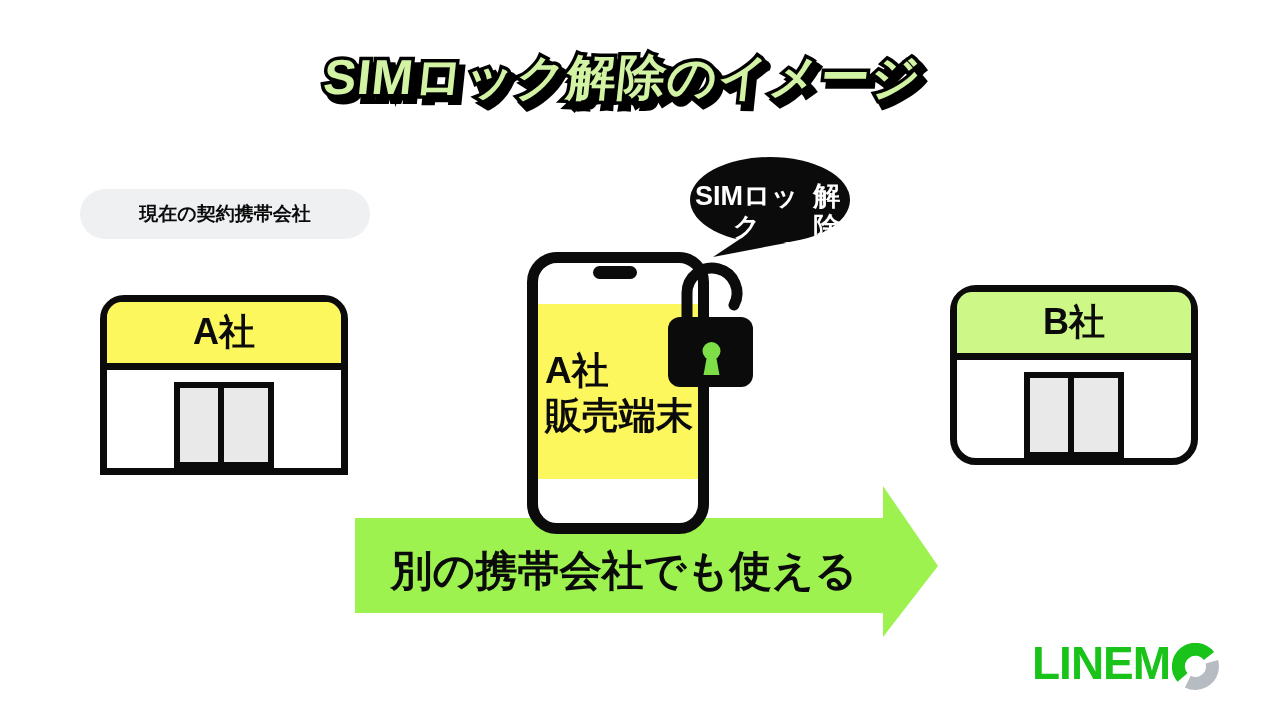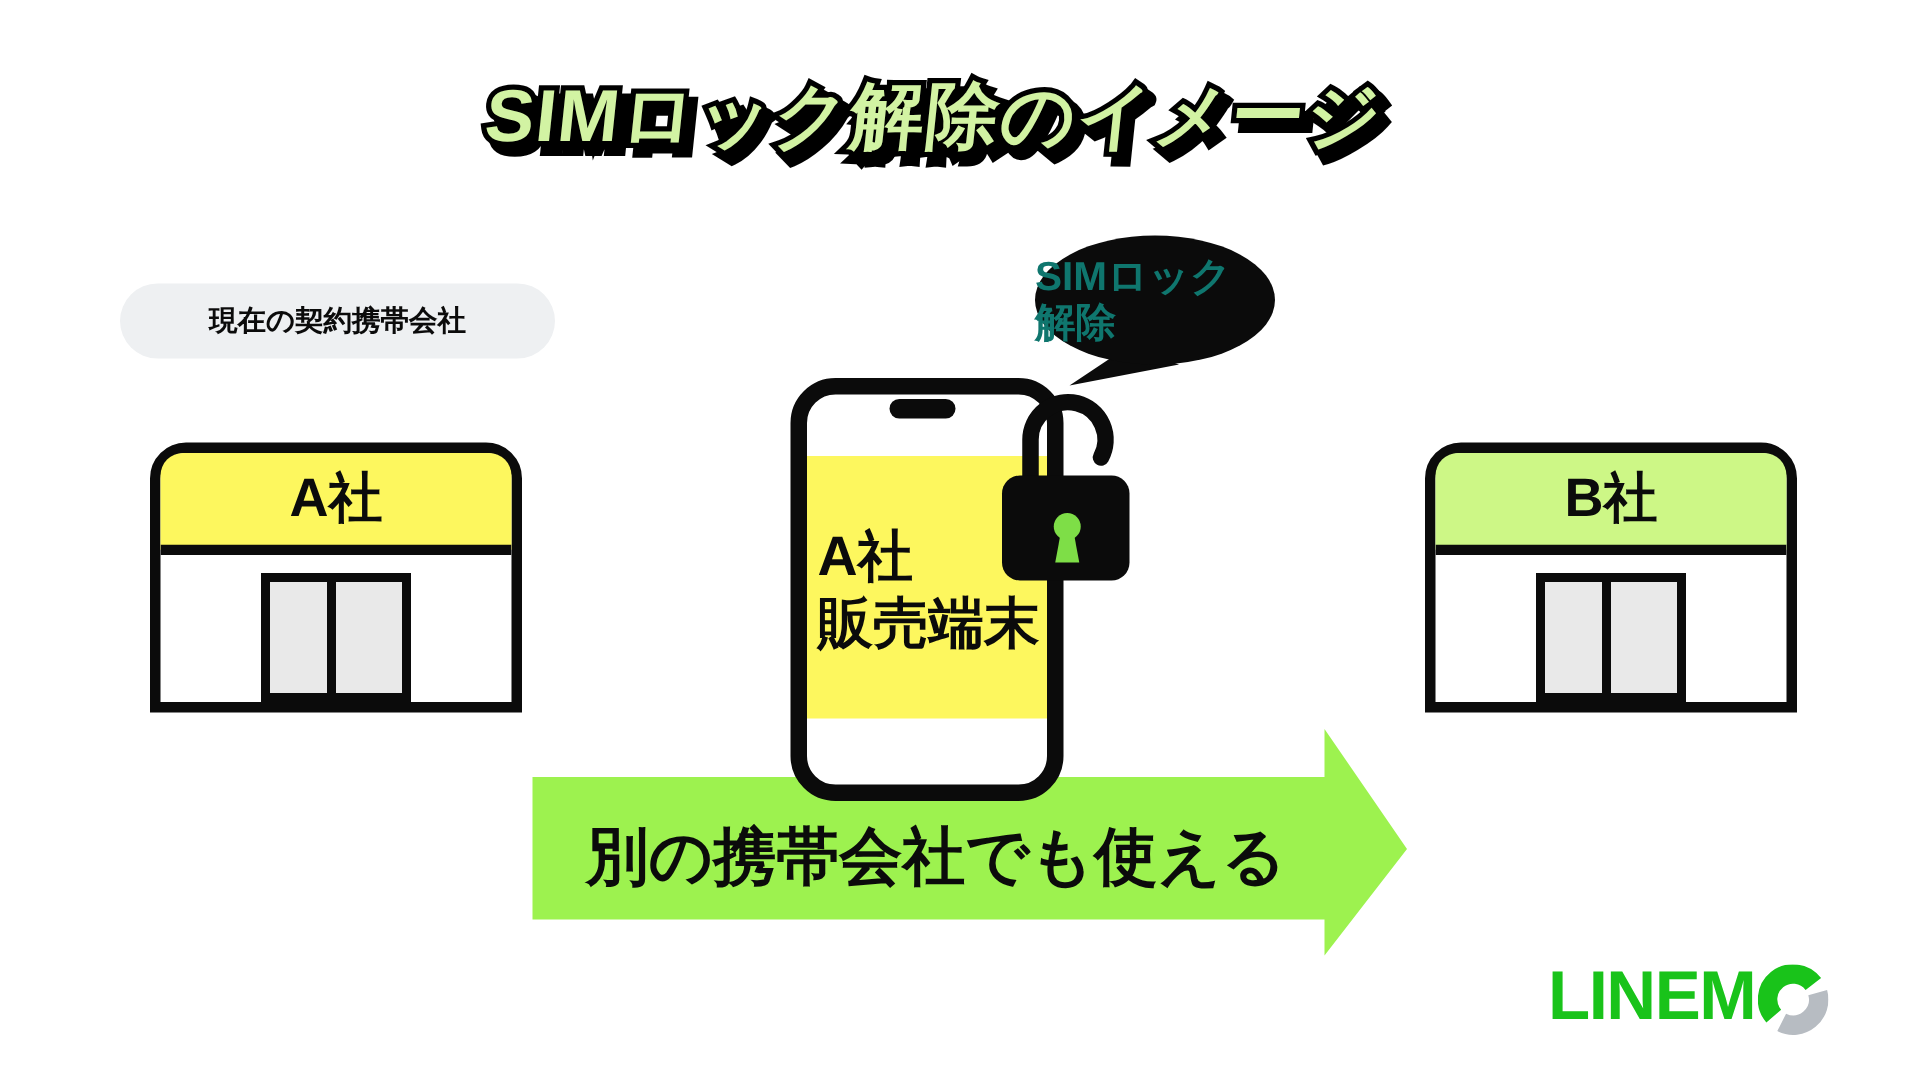--- a/index.html
+++ b/index.html
@@ -79,8 +79,8 @@
   .padlock-svg { left:655px; top:240px; z-index:4; }
   .bubble {
     left:690px; top:157px; width:160px; height:86px; border-radius:50%;
-    background:var(--ink); color:#0f766e; z-index:5;
-    display:flex; flex-direction:column; align-items:flex-start; justify-content:center;
+    background:var(--ink); color:#ffffff; z-index:5;
+    display:flex; flex-direction:row; align-items:flex-end; justify-content:center;
     font-size:27px; font-weight:bold; line-height:31px; text-align:center;
   }
   .bubble-tail-svg { left:706px; top:226px; z-index:5; }

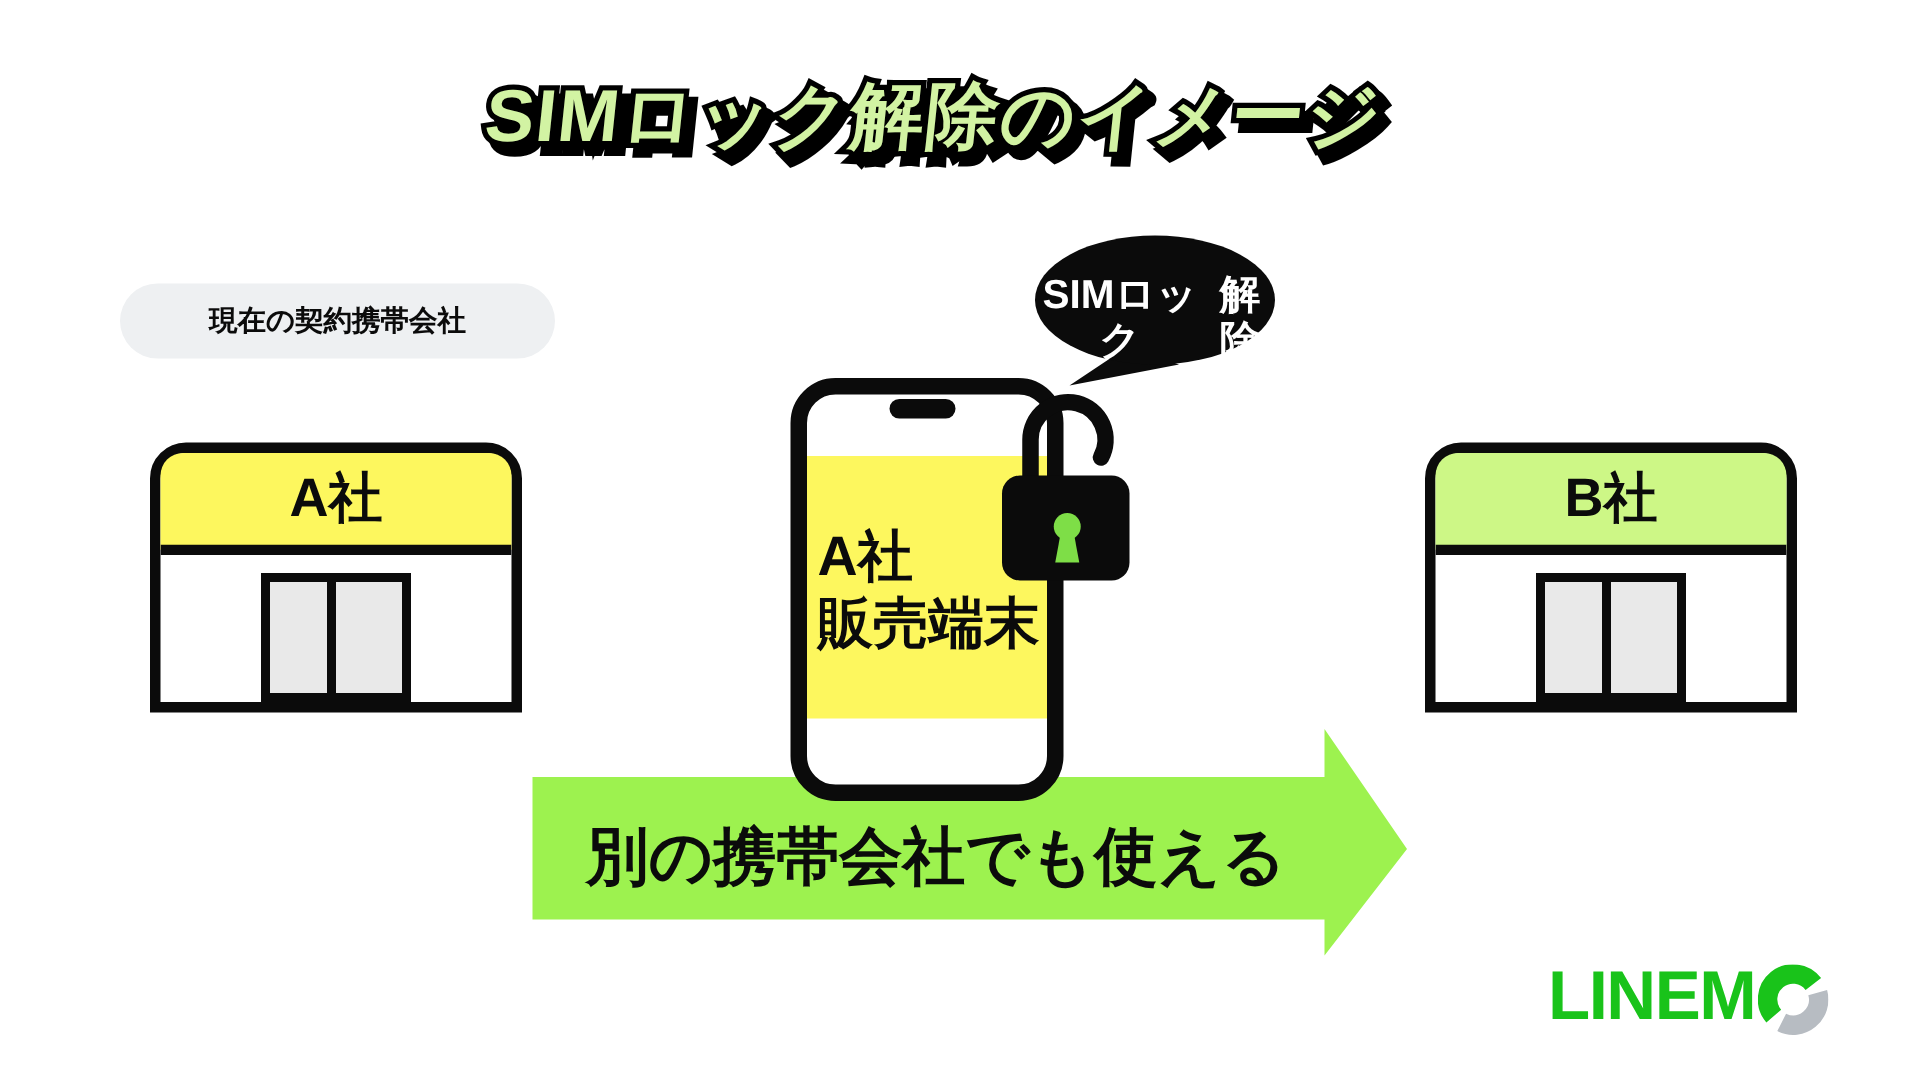--- a/index.html
+++ b/index.html
@@ -35,7 +35,7 @@
     background:#fff; z-index:2;
   }
   .store-a { left:100px; top:295px; }
-  .store-b { left:950px; top:295px; }
+  .store-b { left:950px; top:285px;border-radius:26px; }
   .roof {
     height:61px; border-bottom:7px solid var(--ink); border-radius:15px 15px 0 0;
     display:flex; align-items:center; justify-content:center;

